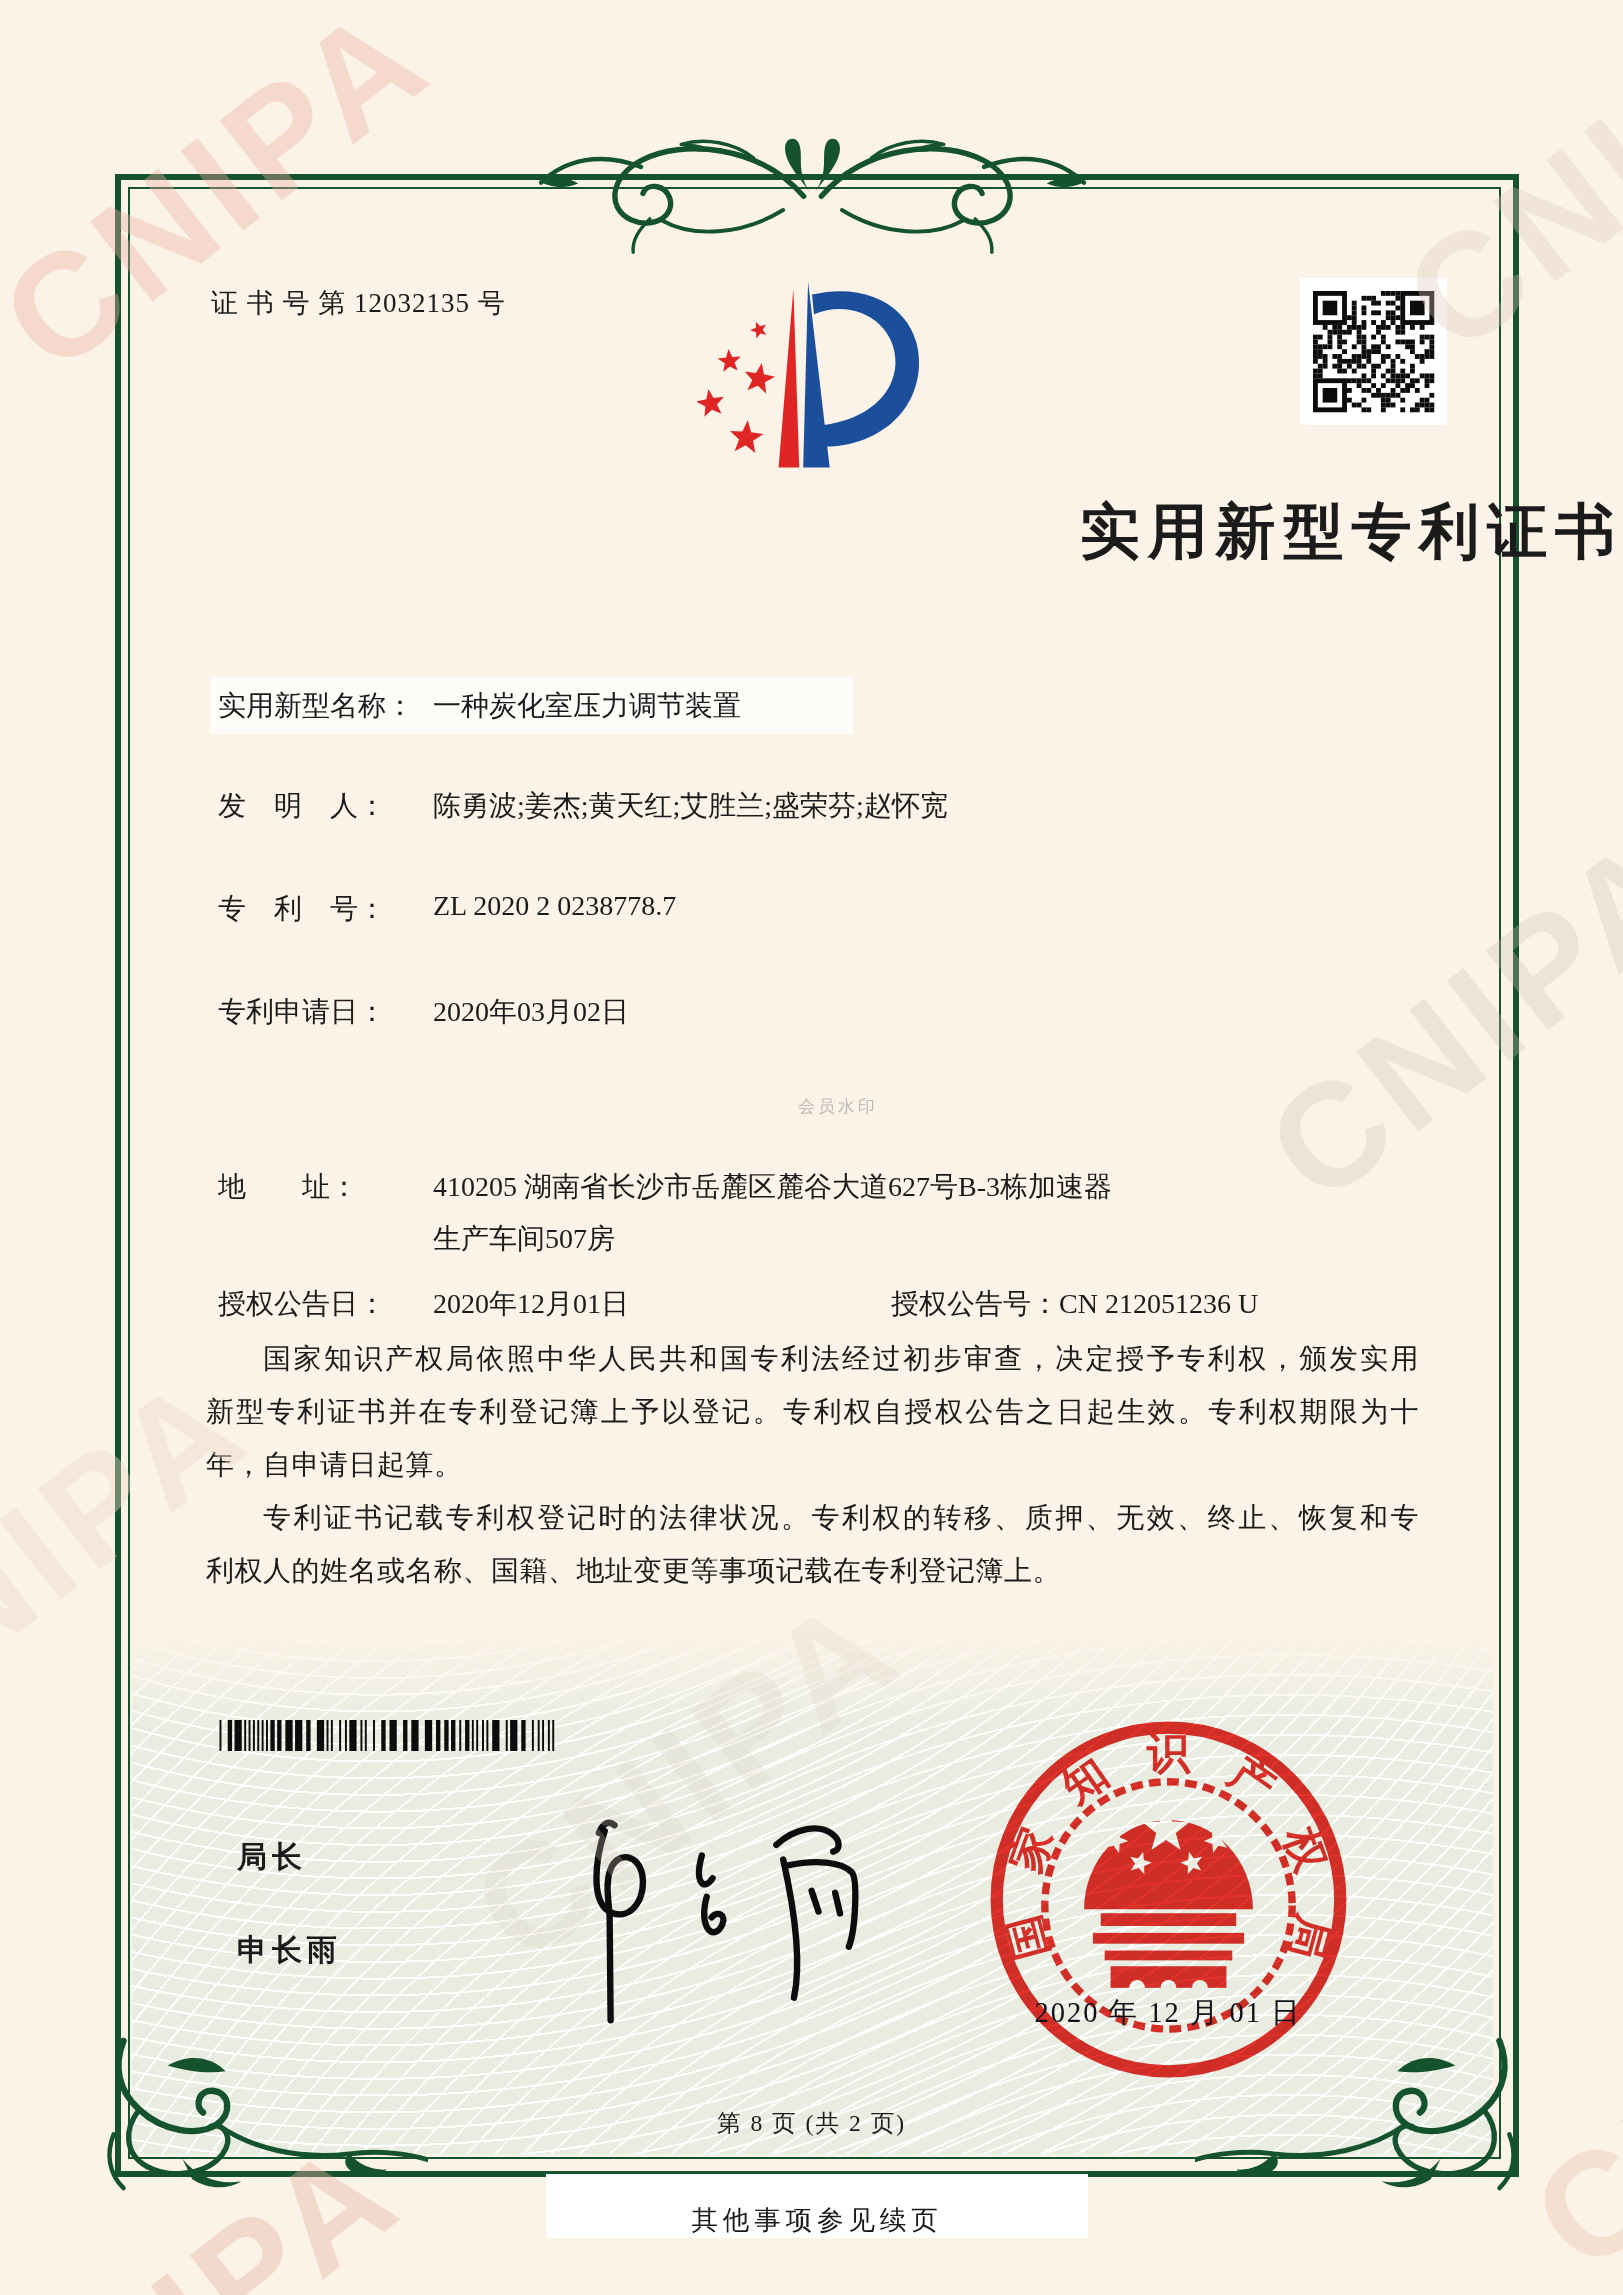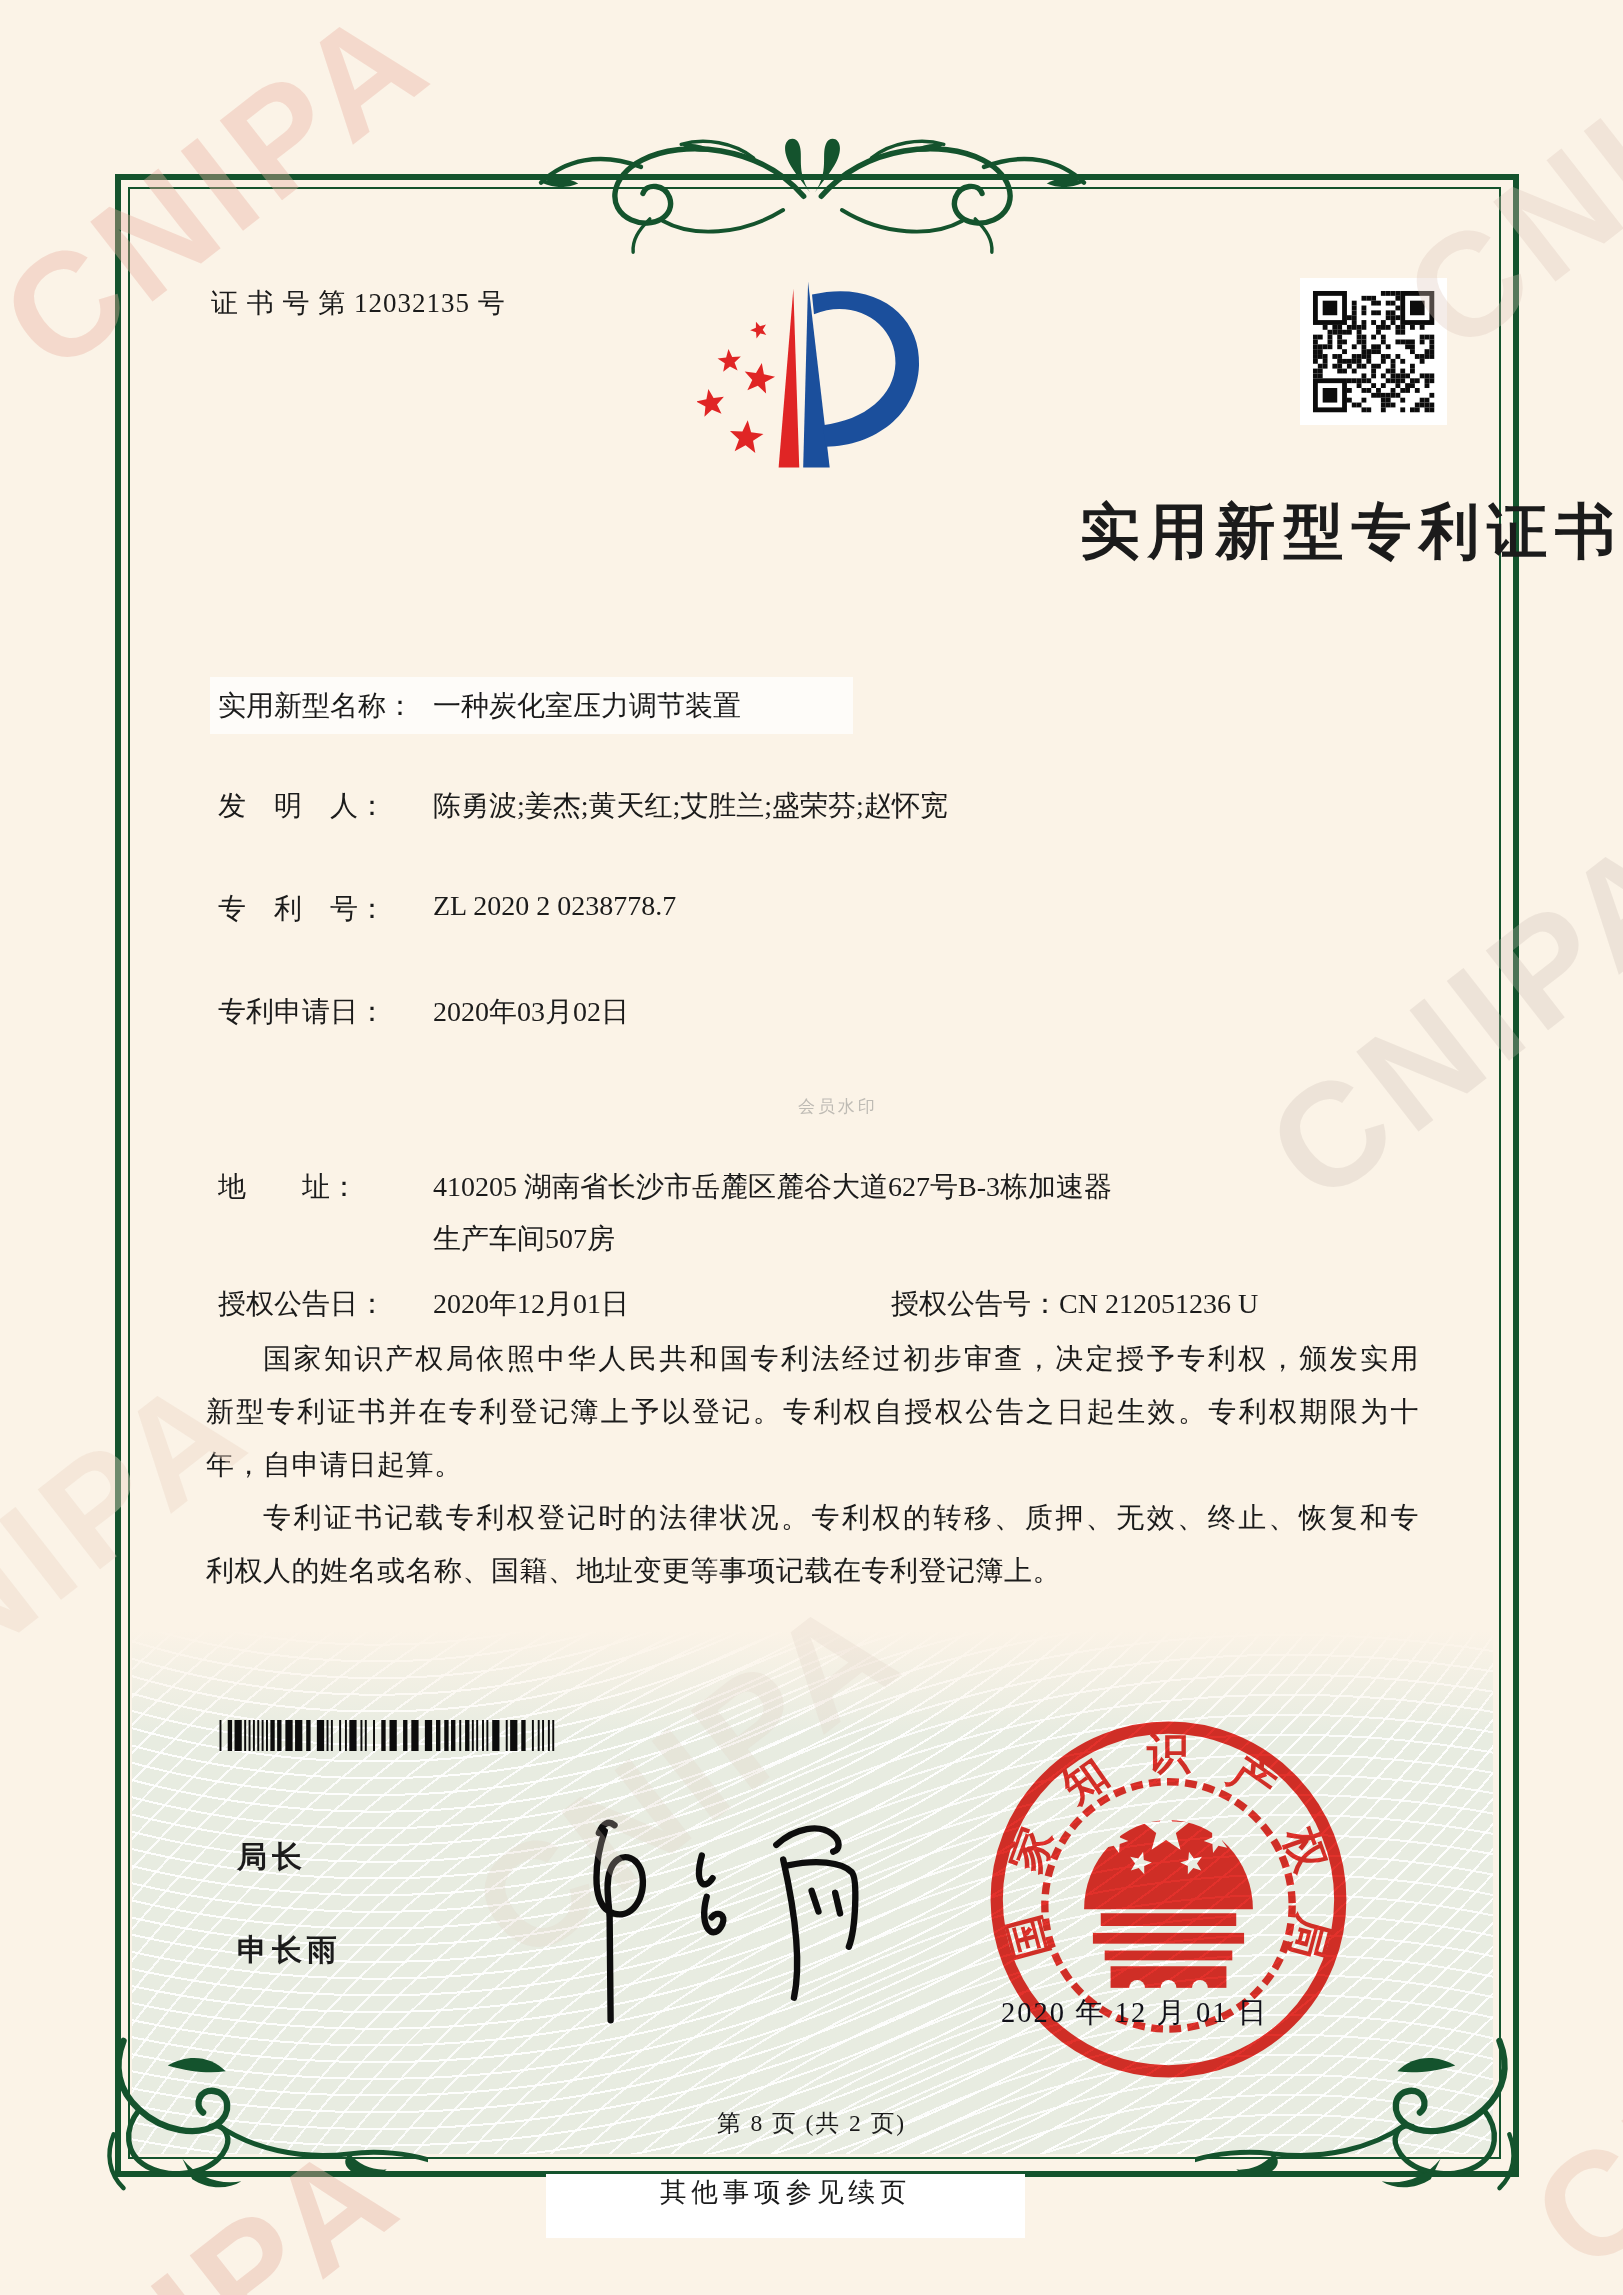--- a/index.html
+++ b/index.html
@@ -53,7 +53,7 @@
       font-family:"Liberation Sans","DejaVu Sans",sans-serif;font-weight:bold;z-index:3}
   
   #seal{position:absolute;left:982px;top:1713px;z-index:5;opacity:.95;mix-blend-mode:multiply}
-  #seal-date{position:absolute;left:1001px;top:1994px;width:334px;text-align:left;font-size:28.5px;
+  #seal-date{position:absolute;left:1001px;top:1994px;width:334px;text-align:center;font-size:28.5px;
       letter-spacing:2px;color:#101018;z-index:5;white-space:nowrap}
   
   #page-number{position:absolute;left:0;top:2107px;width:1623px;text-align:center;font-size:23.6px;

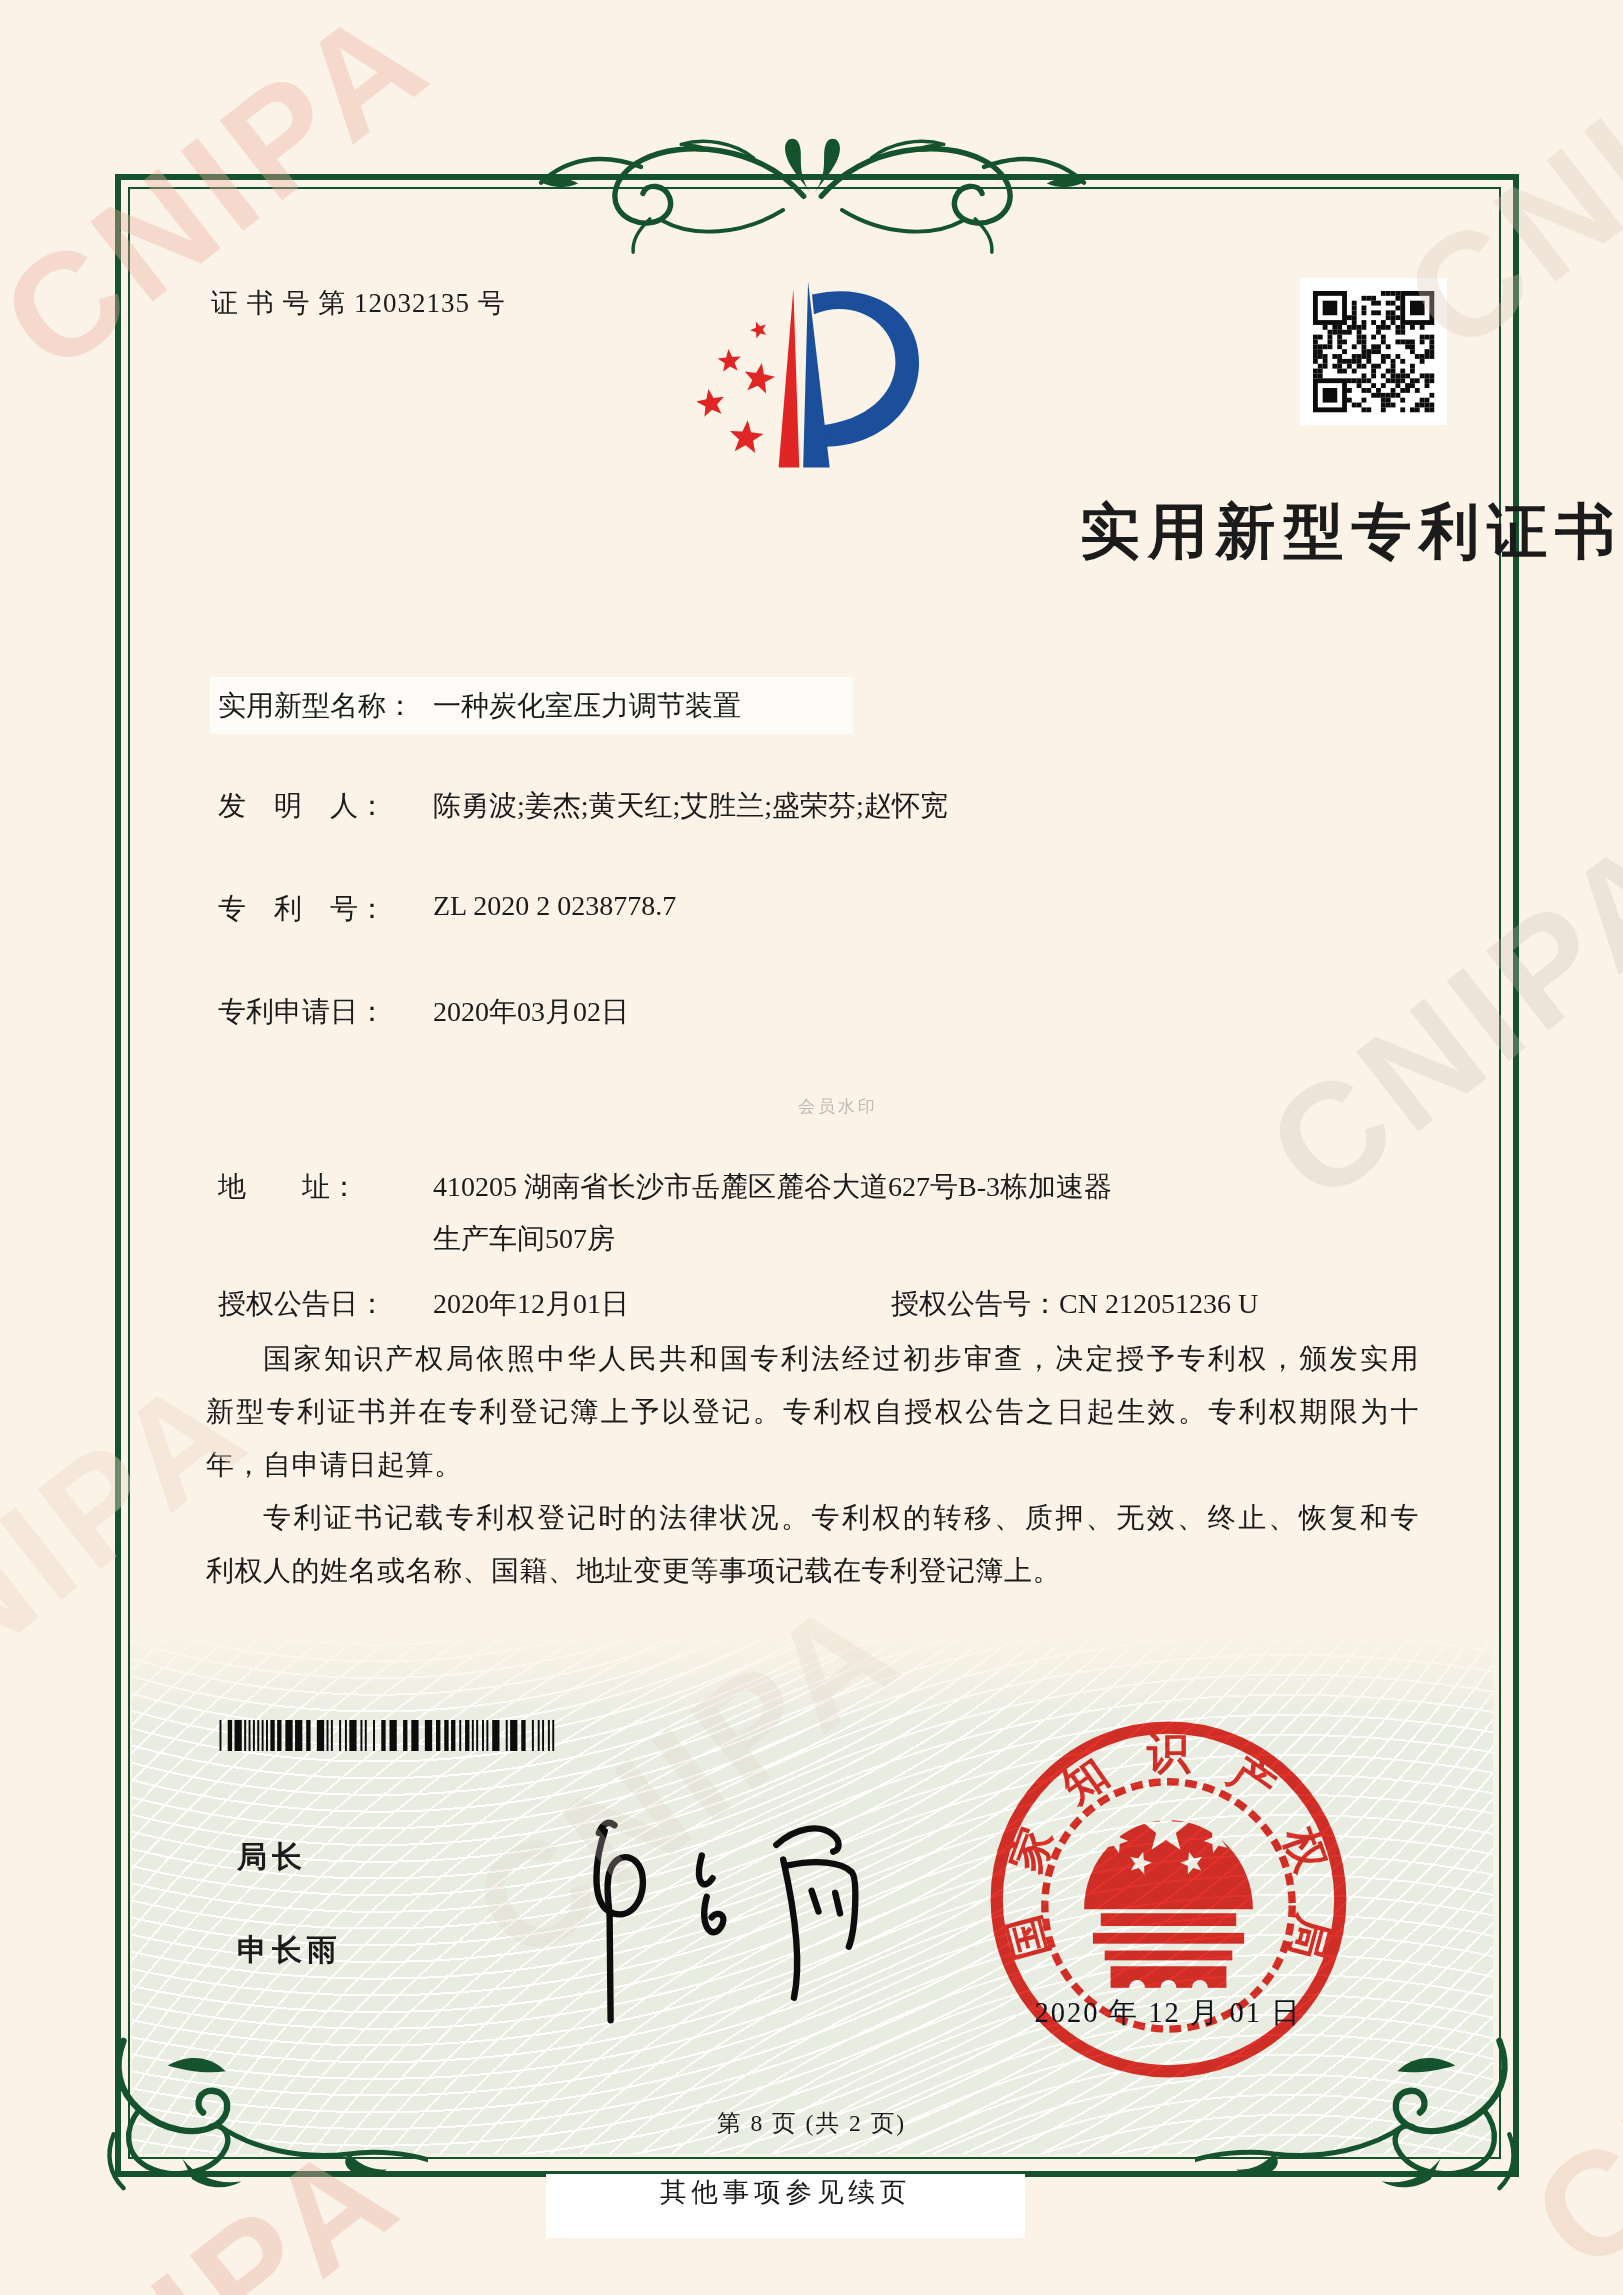--- a/index.html
+++ b/index.html
@@ -58,8 +58,8 @@
   
   #page-number{position:absolute;left:0;top:2107px;width:1623px;text-align:center;font-size:23.6px;
       letter-spacing:2px;z-index:3}
-  #footer-strip{position:absolute;left:546px;top:2174px;width:479px;height:64px;background:#ffffff;
-      z-index:3;display:flex;align-items:flex-start;justify-content:center}
+  #footer-strip{position:absolute;left:546px;top:2174px;width:542px;height:64px;background:#ffffff;
+      z-index:3;display:flex;align-items:flex-end;justify-content:center}
   #footer-note{font-size:26.5px;letter-spacing:4.9px}
   
   .orn{position:absolute;z-index:4}

